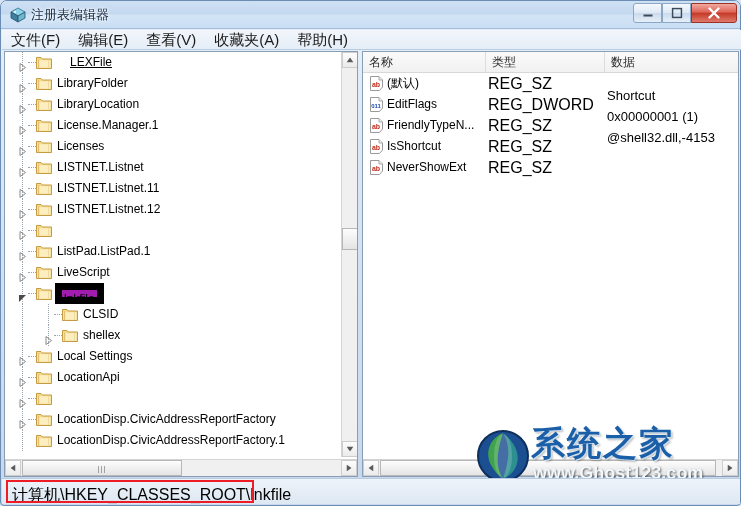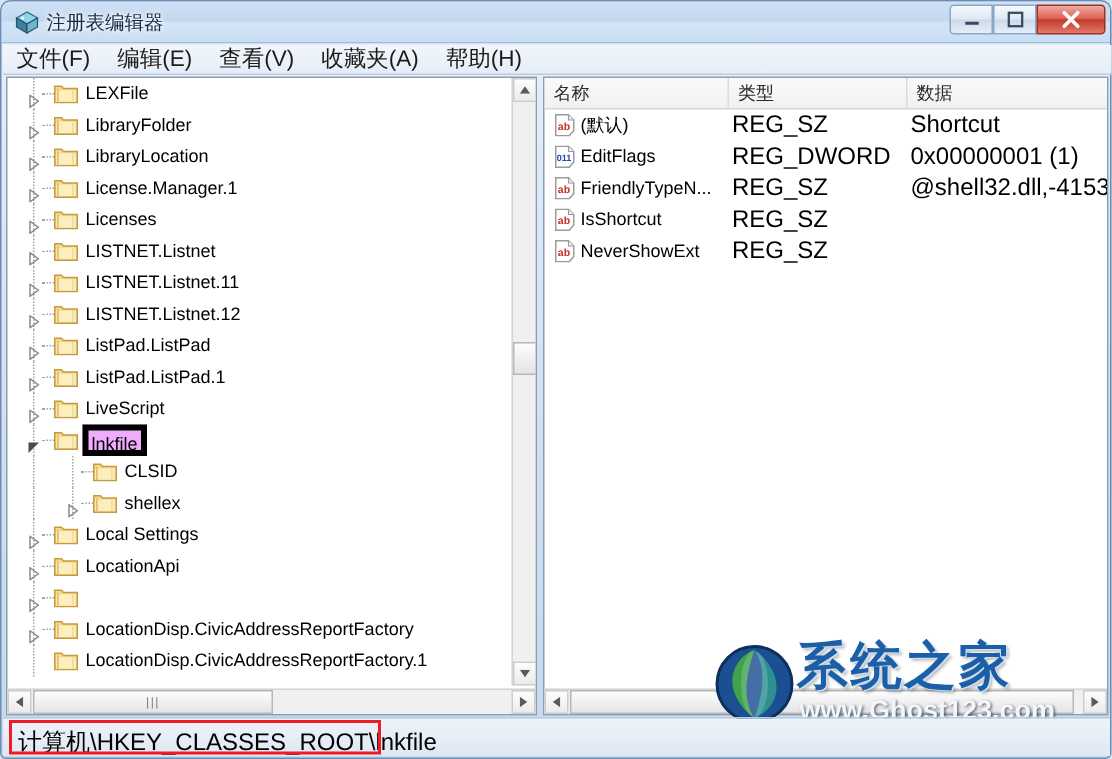--- a/index.html
+++ b/index.html
@@ -251,7 +251,7 @@
                 <path d="M2.6 4.2 L2.6 13.2" stroke="#e2c071" stroke-width="1.2"></path>
                 <path d="M12.6 5.2 L12.6 12.7" stroke="#ead9a0" stroke-width="1"></path>
               </svg></span>
-            <span class="tlabel" style="left: 50px;">LEXFile</span>
+            <span class="tlabel" style="left: 63px; text-decoration: underline;">LEXFile</span>
           </div>
           <div class="tnode" style="top: 0px;">
             <div class="vline" style="left: 17px;"></div>

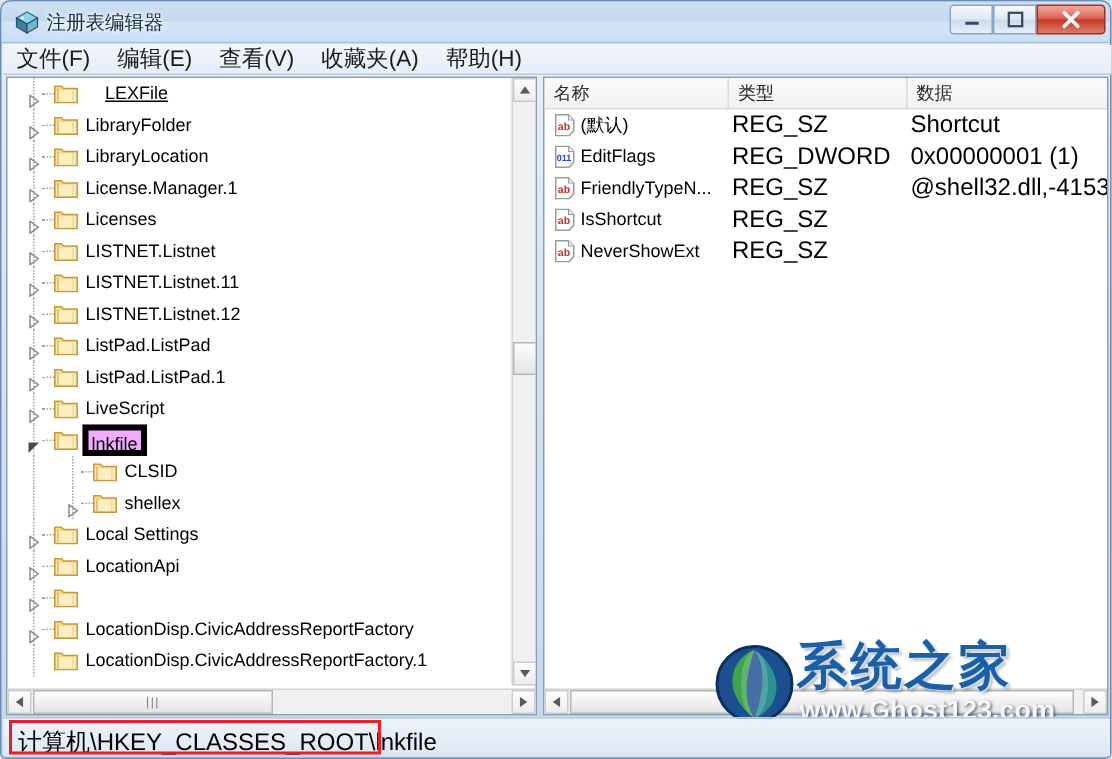--- a/index.html
+++ b/index.html
@@ -153,7 +153,7 @@
   .lrow .vicon { position: absolute; left: 6px; top: 3px; width: 15px; height: 15px; }
   .lrow .vname { position: absolute; left: 24px; top: 0; font-size: 12px; color: #000; }
   .lrow .vtype { position: absolute; left: 125px; top: 0; font-size: 16px; color: #000; }
-  .lrow .vdata { position: absolute; left: 244px; top: 0; font-size: 16px; color: #000; }
+  .lrow .vdata { position: absolute; left: 244px; top: 12px; font-size: 13px; color: #000; }
 
   
   #statusbar {

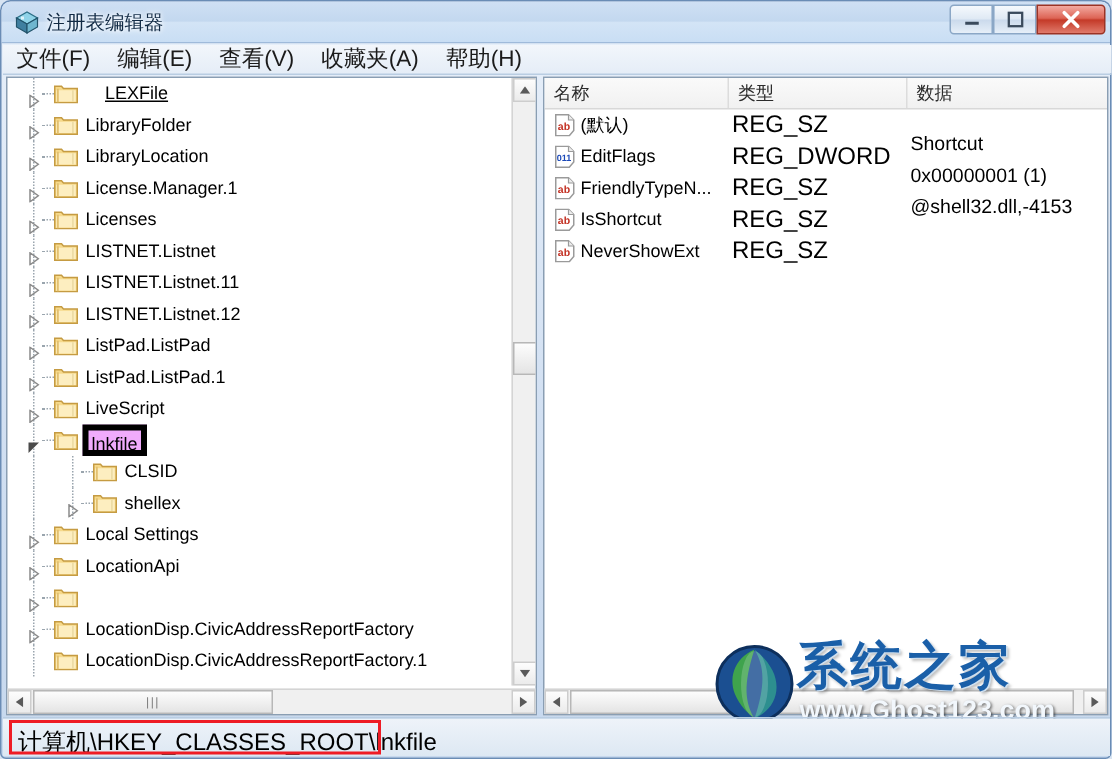--- a/index.html
+++ b/index.html
@@ -363,7 +363,6 @@
                 <path d="M2.6 4.2 L2.6 13.2" stroke="#e2c071" stroke-width="1.2"></path>
                 <path d="M12.6 5.2 L12.6 12.7" stroke="#ead9a0" stroke-width="1"></path>
               </svg></span>
-            <span class="tlabel" style="left: 50px;">ListPad.ListPad</span>
           </div>
           <div class="tnode" style="top: 0px;">
             <div class="vline" style="left: 17px;"></div>

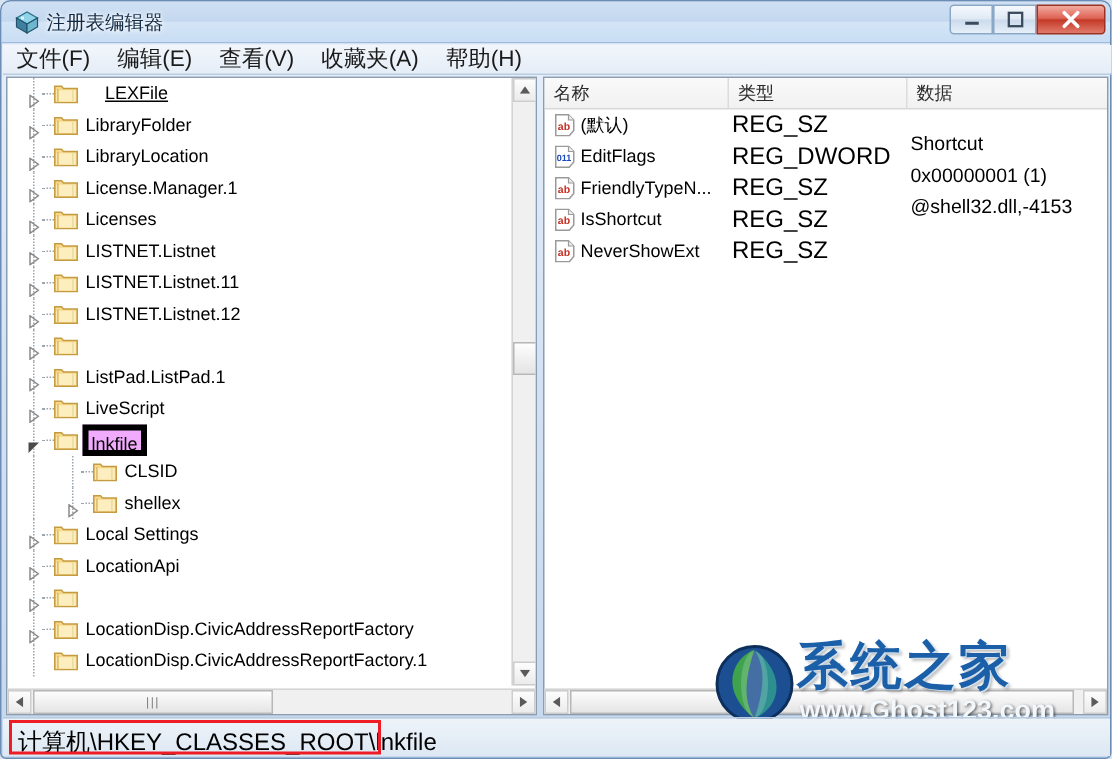--- a/index.html
+++ b/index.html
@@ -102,8 +102,8 @@
     padding: 0 2px;
   }
   .tnode.selected .tlabel {
-    background: #f0abfc;
-    border: 4px solid #000000;
+    background: #a21caf;
+    border: 7px solid #000000;
     line-height: 19px; height: 21px;
   }
 

